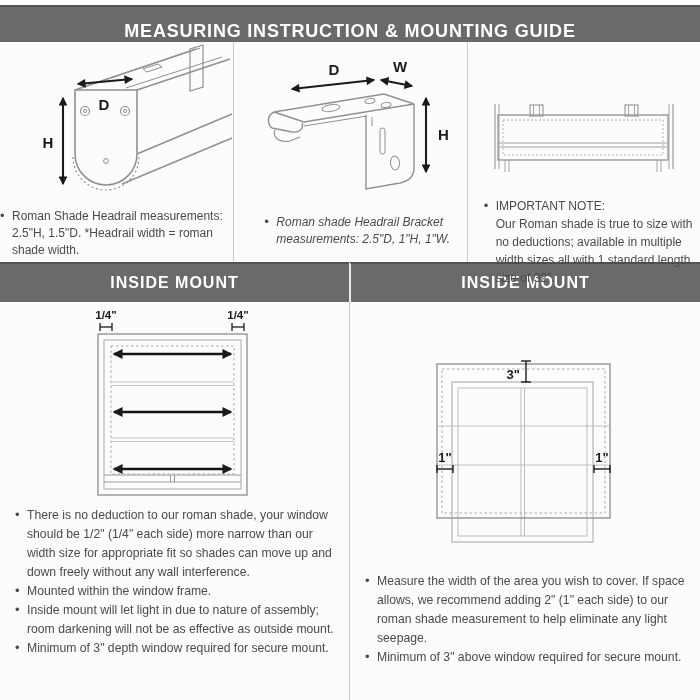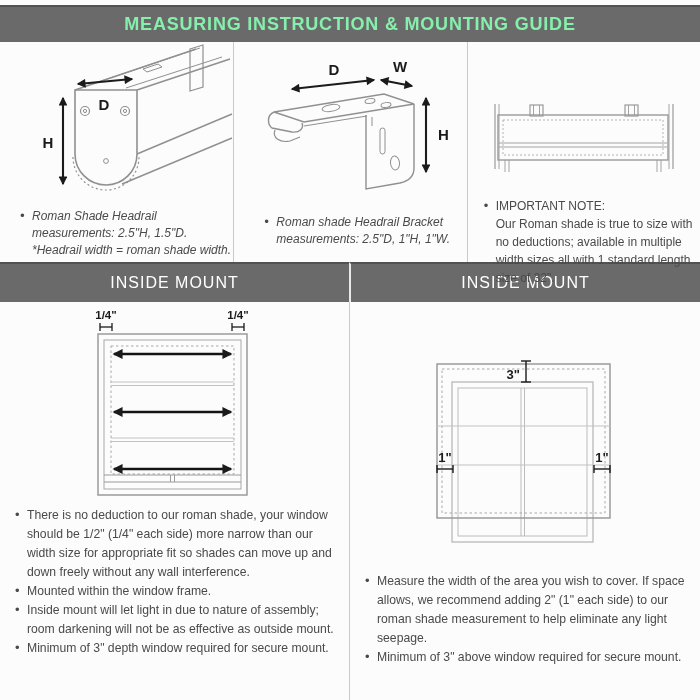--- a/index.html
+++ b/index.html
@@ -9,7 +9,7 @@
 
   .main-header {
     margin-top:5px; height:37px; background:#6a6a6a; border-top:2px solid #525252;
-    color:#86efac; display:flex; align-items:center; justify-content:center;
+    color:#ffffff; display:flex; align-items:flex-end; justify-content:center;
     font-size:18px; font-weight:bold; letter-spacing:0.8px;
   }
 

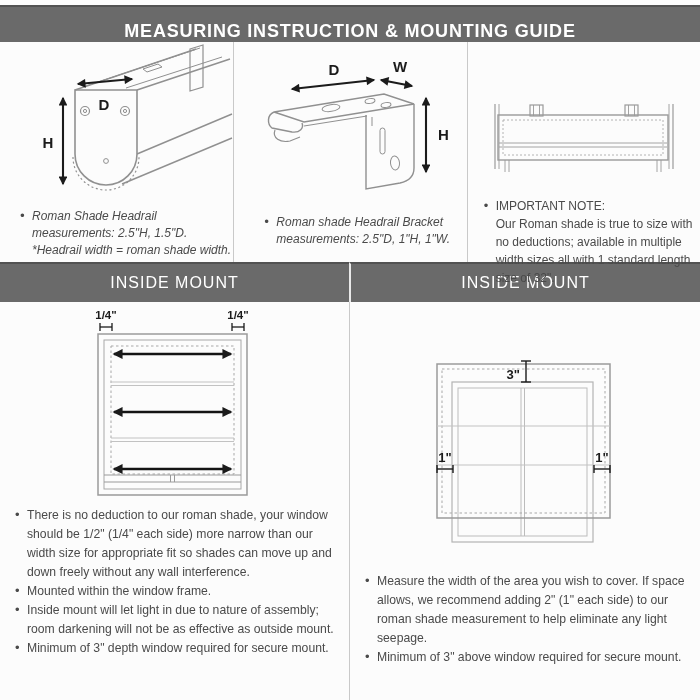--- a/index.html
+++ b/index.html
@@ -21,7 +21,7 @@
   .caption { font-size:12px; line-height:1.42; color:#4a4a4a; }
   .caption .b-item { position:relative; padding-left:12px; }
   .caption .b-item::before { content:"\2022"; position:absolute; left:0; top:-1px; font-size:13px; }
-  .cap1 { margin-top:6px; padding-left:20px; width:232px;font-style:italic; }
+  .cap1 { margin-top:6px; width:232px; }
   .cap2 { margin-top:12px; padding-left:30px; width:225px;font-style:italic; }
   .cap3 { margin-top:2px; padding-left:16px; width:233px; line-height:1.5; }
   .note-title { display:block; }

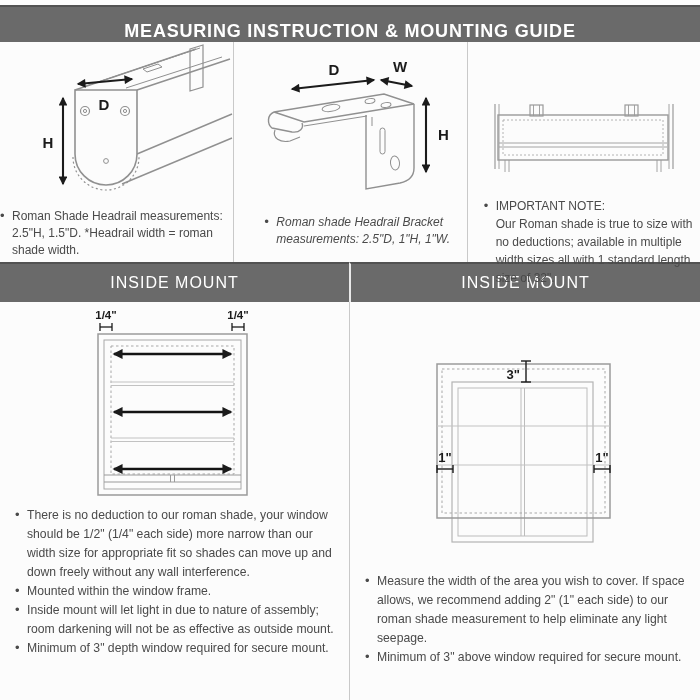--- a/index.html
+++ b/index.html
@@ -30,7 +30,7 @@
   .mh-cell {
     flex:1; background:#6a6a6a; border-top:2px solid #525252; color:#fff;
     display:flex; align-items:center; justify-content:center;
-    font-size:16px; font-weight:normal; letter-spacing:1px;
+    font-size:16px; font-weight:bold; letter-spacing:1px;
   }
   .mh-cell + .mh-cell { border-left:2px solid #e9e9e9; }
 

